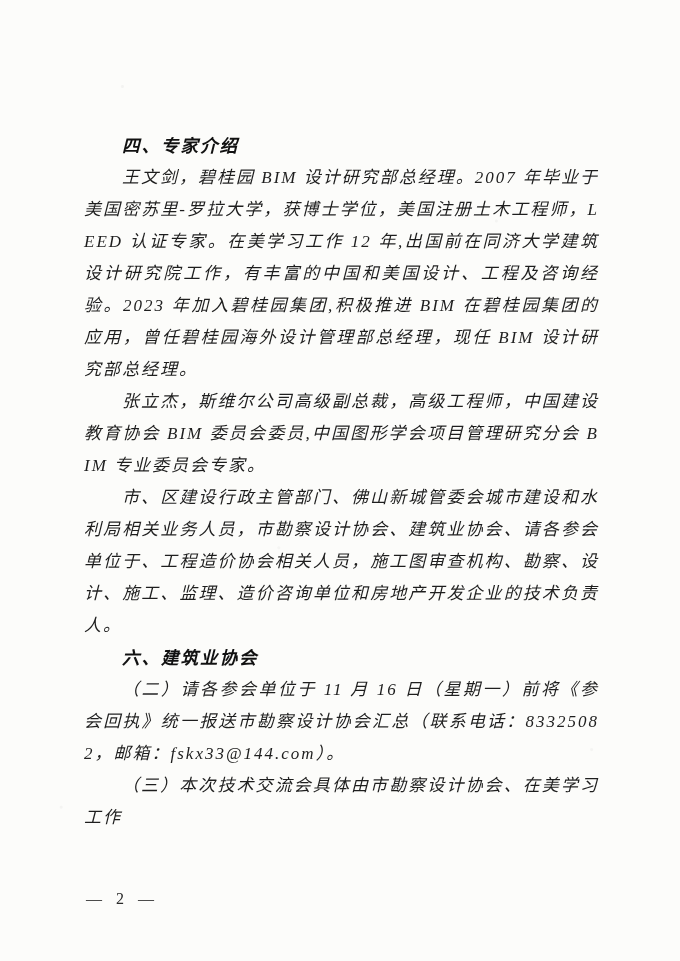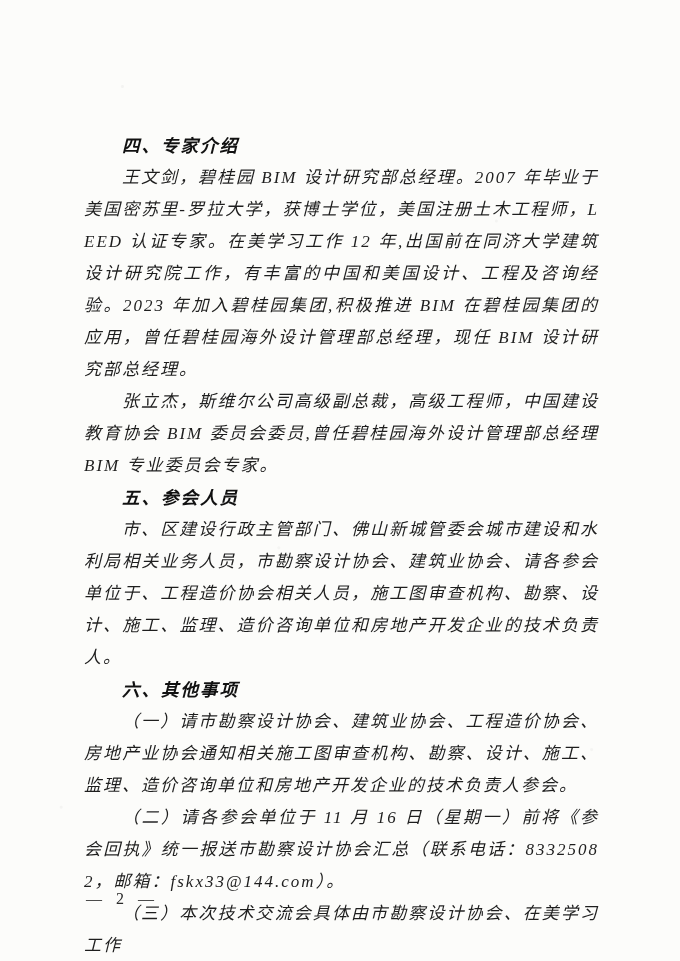--- a/index.html
+++ b/index.html
@@ -77,7 +77,7 @@
 
     <p>王文剑，碧桂园 BIM 设计研究部总经理。2007 年毕业于美国密苏里-罗拉大学，获博士学位，美国注册土木工程师，LEED 认证专家。在美学习工作 12 年,出国前在同济大学建筑设计研究院工作，有丰富的中国和美国设计、工程及咨询经验。2023 年加入碧桂园集团,积极推进 BIM 在碧桂园集团的应用，曾任碧桂园海外设计管理部总经理，现任 BIM 设计研究部总经理。</p>
 
-    <p>张立杰，斯维尔公司高级副总裁，高级工程师，中国建设教育协会 BIM 委员会委员,曾任碧桂园海外设计管理部总经理 BIM 专业委员会专家。</p>
+    <p>张立杰，斯维尔公司高级副总裁，高级工程师，中国建设教育协会 BIM 委员会委员,中国图形学会项目管理研究分会 BIM 专业委员会专家。</p>
 
     <h3>五、参会人员</h3>
 

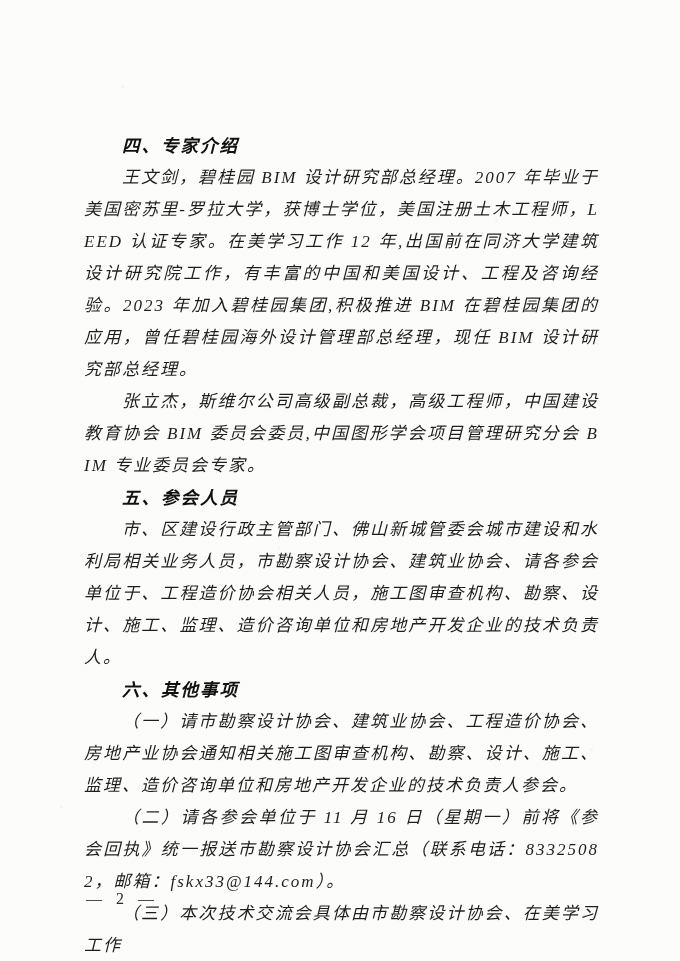--- a/index.html
+++ b/index.html
@@ -79,7 +79,6 @@
 
     <p>张立杰，斯维尔公司高级副总裁，高级工程师，中国建设教育协会 BIM 委员会委员,中国图形学会项目管理研究分会 BIM 专业委员会专家。</p>
 
-    <h3>五、参会人员</h3>
 
     <p>市、区建设行政主管部门、佛山新城管委会城市建设和水利局相关业务人员，市勘察设计协会、建筑业协会、请各参会单位于、工程造价协会相关人员，施工图审查机构、勘察、设计、施工、监理、造价咨询单位和房地产开发企业的技术负责人。</p>
 

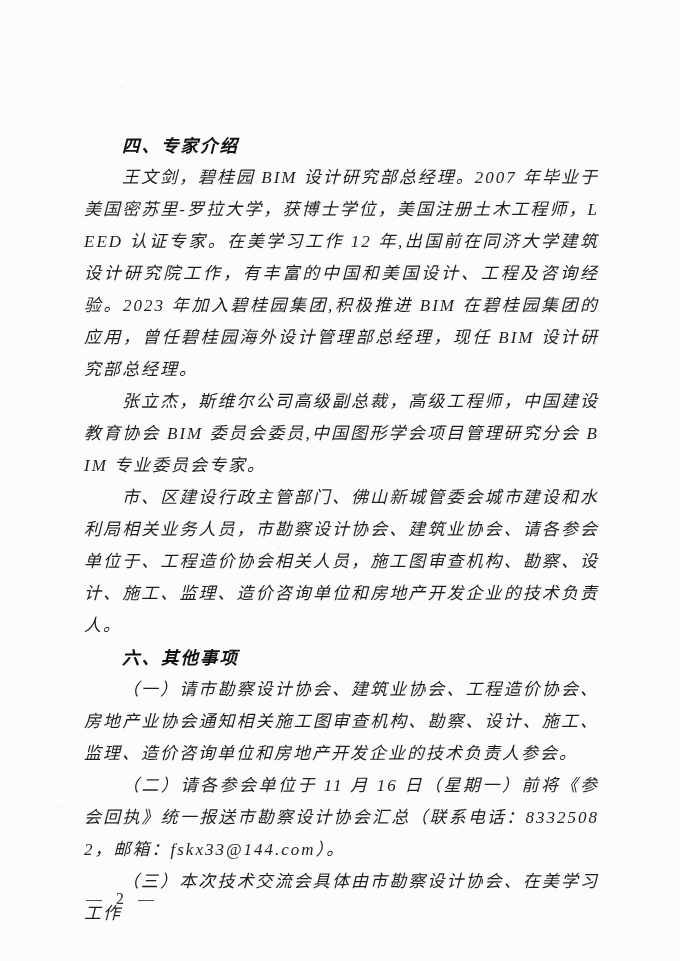--- a/index.html
+++ b/index.html
@@ -82,7 +82,7 @@
 
     <p>市、区建设行政主管部门、佛山新城管委会城市建设和水利局相关业务人员，市勘察设计协会、建筑业协会、请各参会单位于、工程造价协会相关人员，施工图审查机构、勘察、设计、施工、监理、造价咨询单位和房地产开发企业的技术负责人。</p>
 
-    <h3>六、其他事项</h3>
+    <h3>六、建筑业协会</h3>
 
     <p>（一）请市勘察设计协会、建筑业协会、工程造价协会、房地产业协会通知相关施工图审查机构、勘察、设计、施工、监理、造价咨询单位和房地产开发企业的技术负责人参会。</p>
 

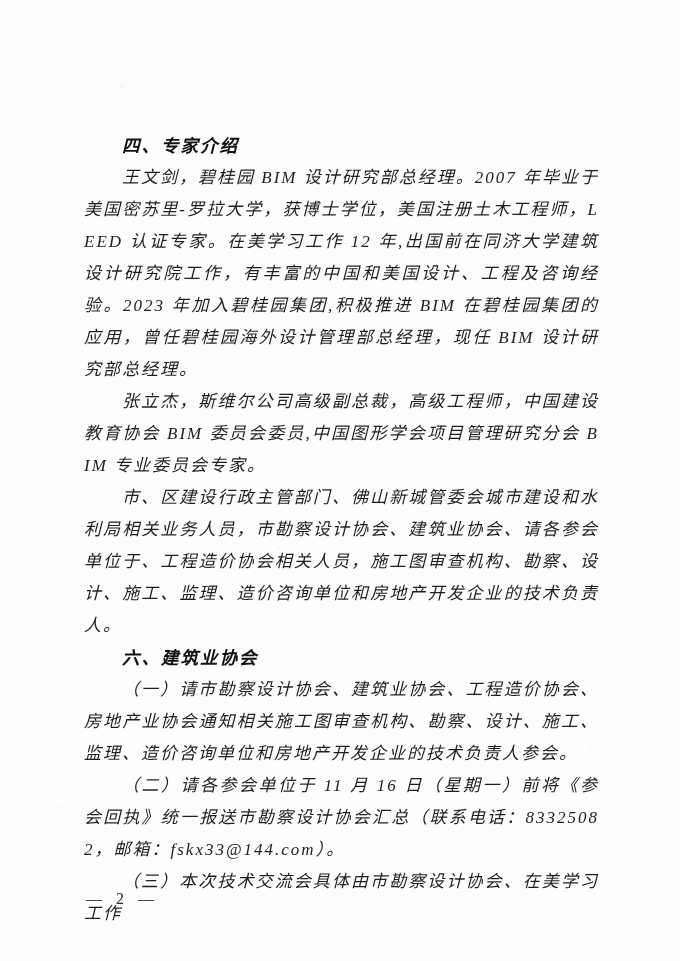--- a/index.html
+++ b/index.html
@@ -84,7 +84,6 @@
 
     <h3>六、建筑业协会</h3>
 
-    <p>（一）请市勘察设计协会、建筑业协会、工程造价协会、房地产业协会通知相关施工图审查机构、勘察、设计、施工、监理、造价咨询单位和房地产开发企业的技术负责人参会。</p>
 
     <p>（二）请各参会单位于 11 月 16 日（星期一）前将《参会回执》统一报送市勘察设计协会汇总（联系电话：83325082，邮箱：fskx33@144.com）。</p>
 

